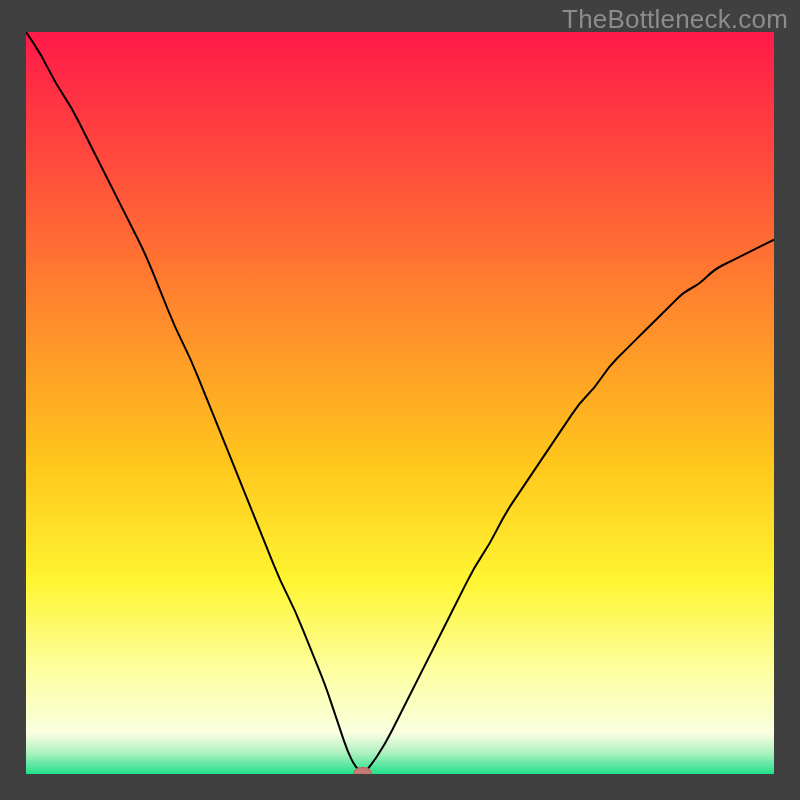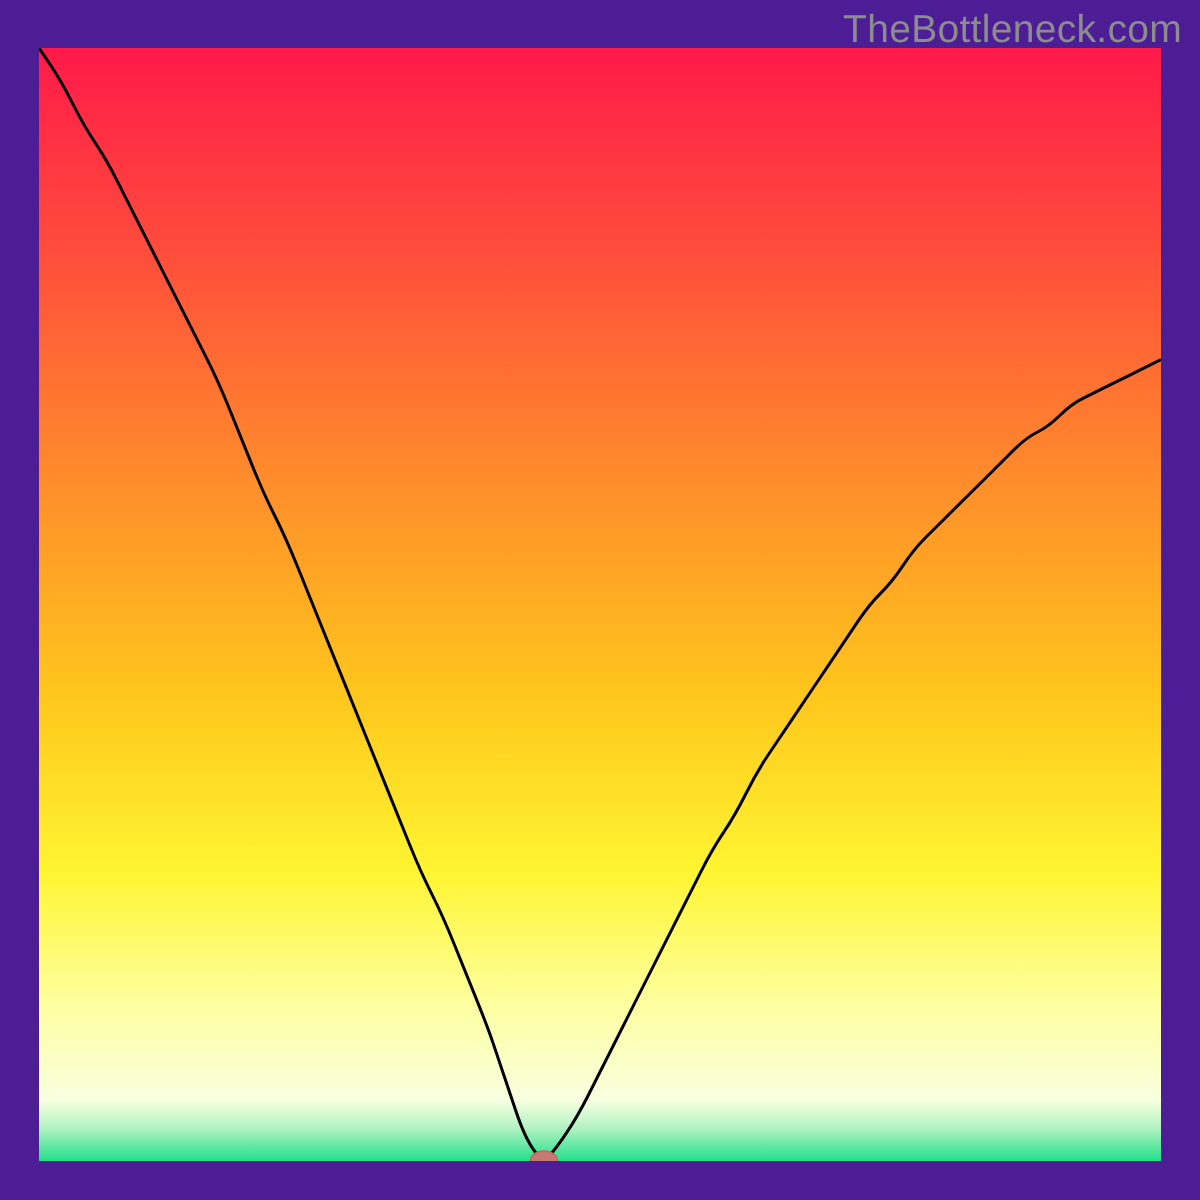--- a/index.html
+++ b/index.html
@@ -14,7 +14,7 @@
     position: relative;
     width: 800px;
     height: 800px;
-    background: #4c1d95;
+    background: #404040;
   }
   .watermark {
     position: absolute;

